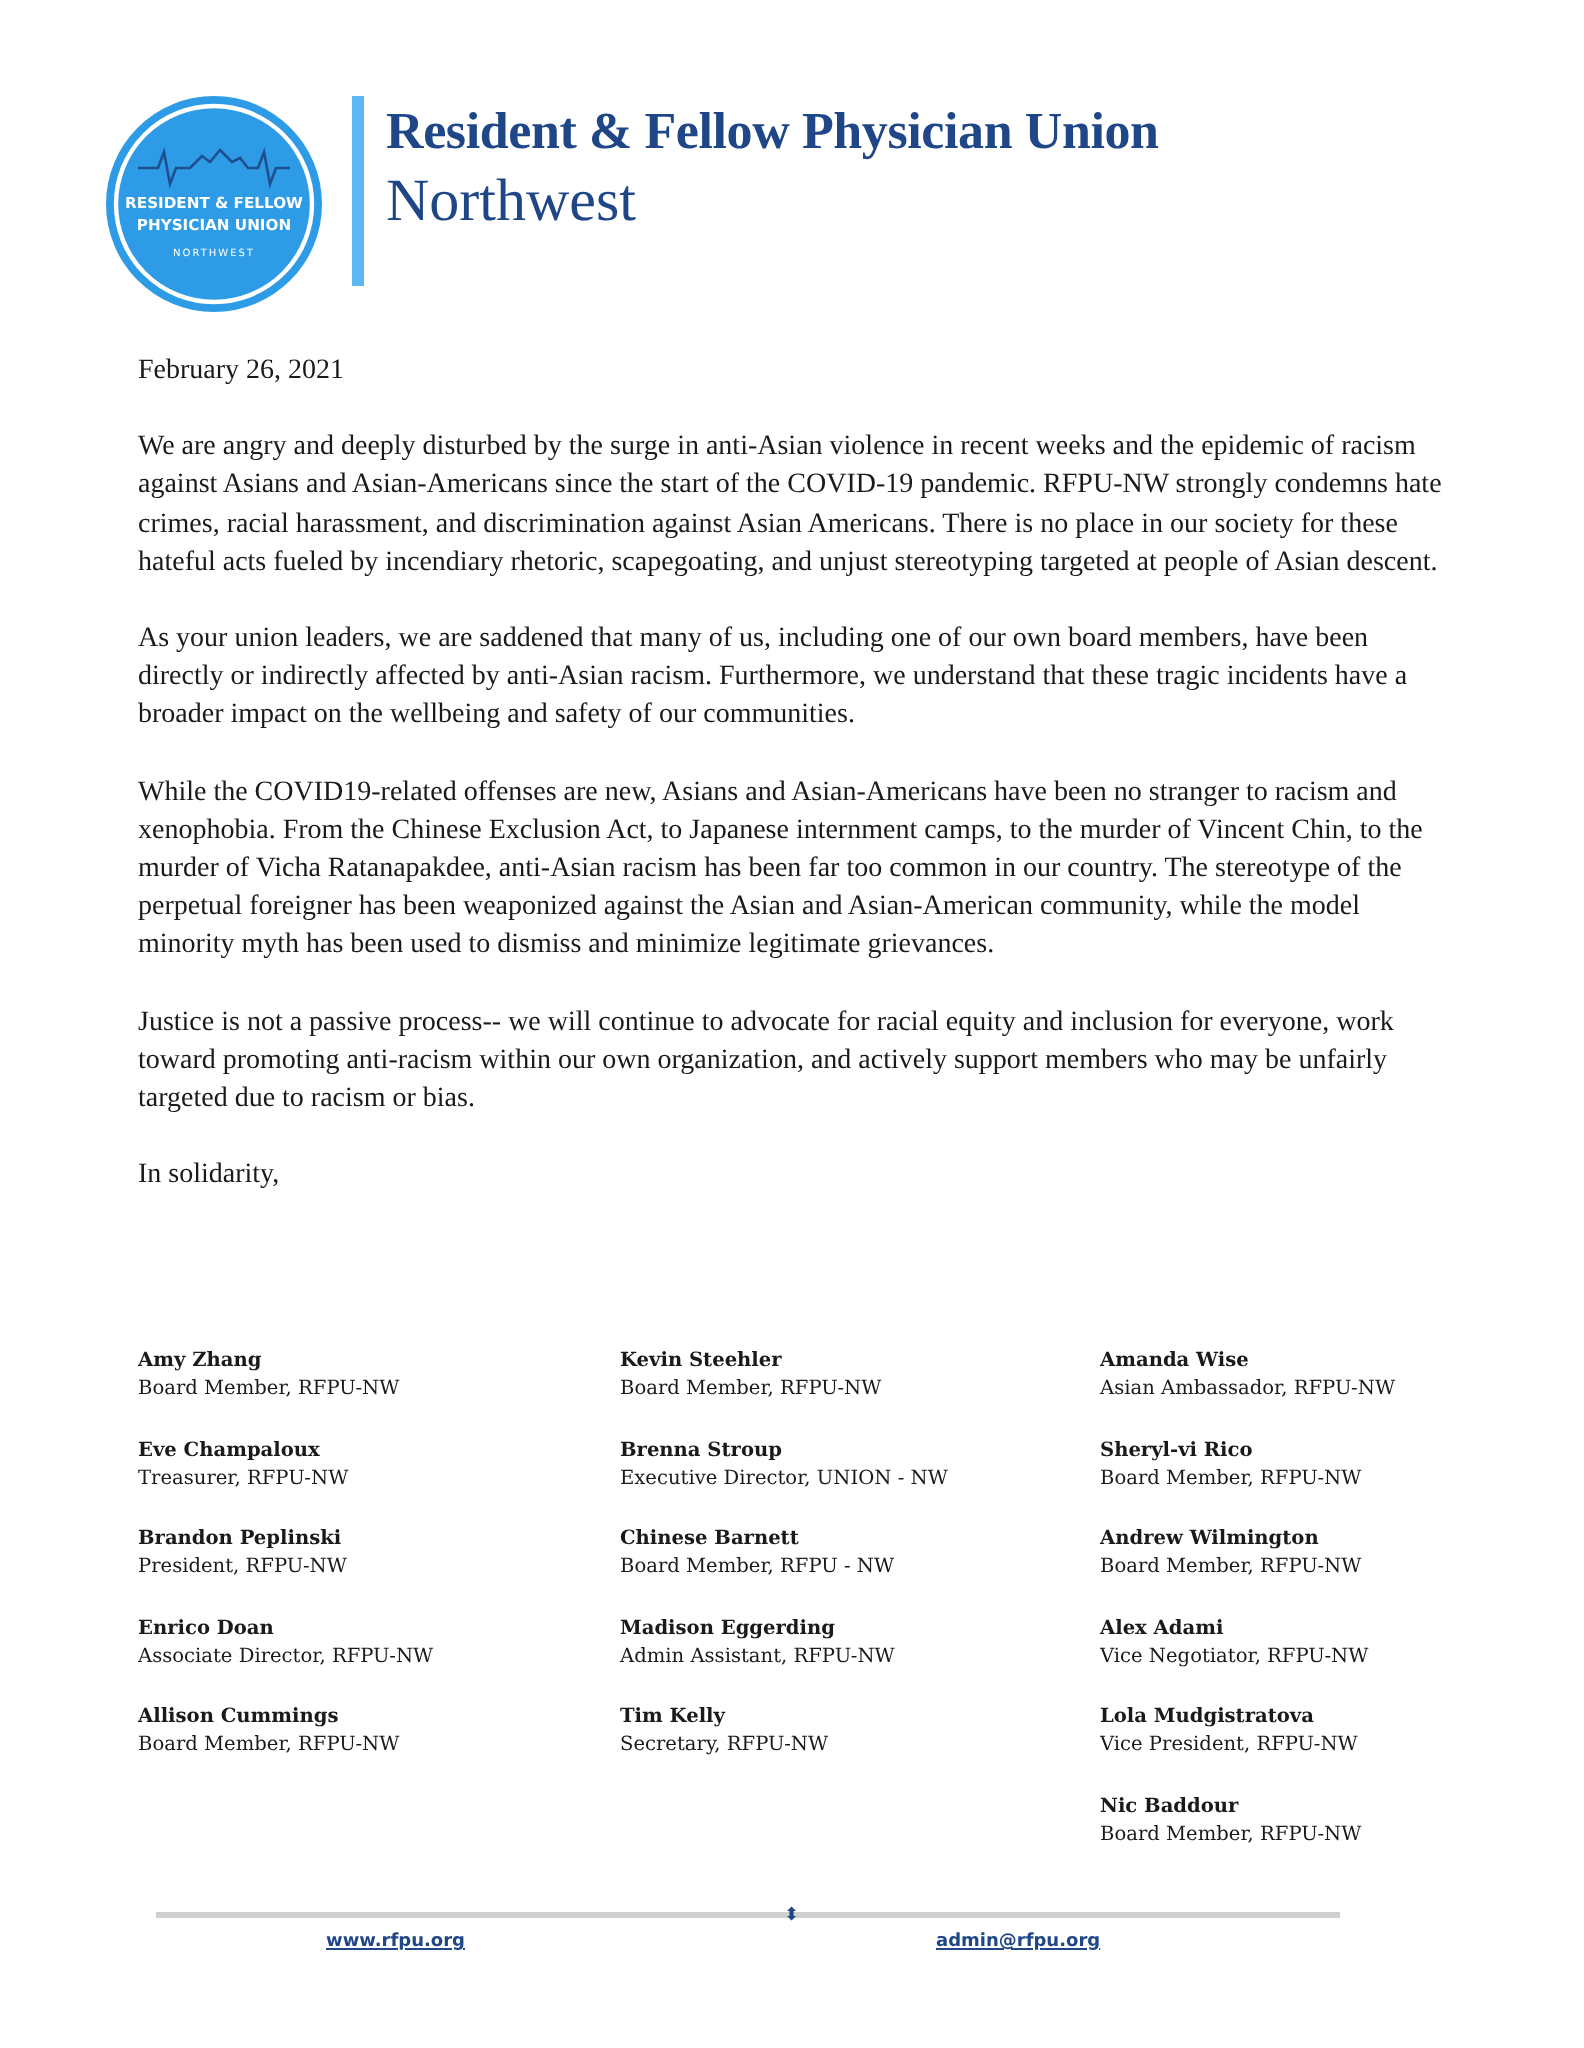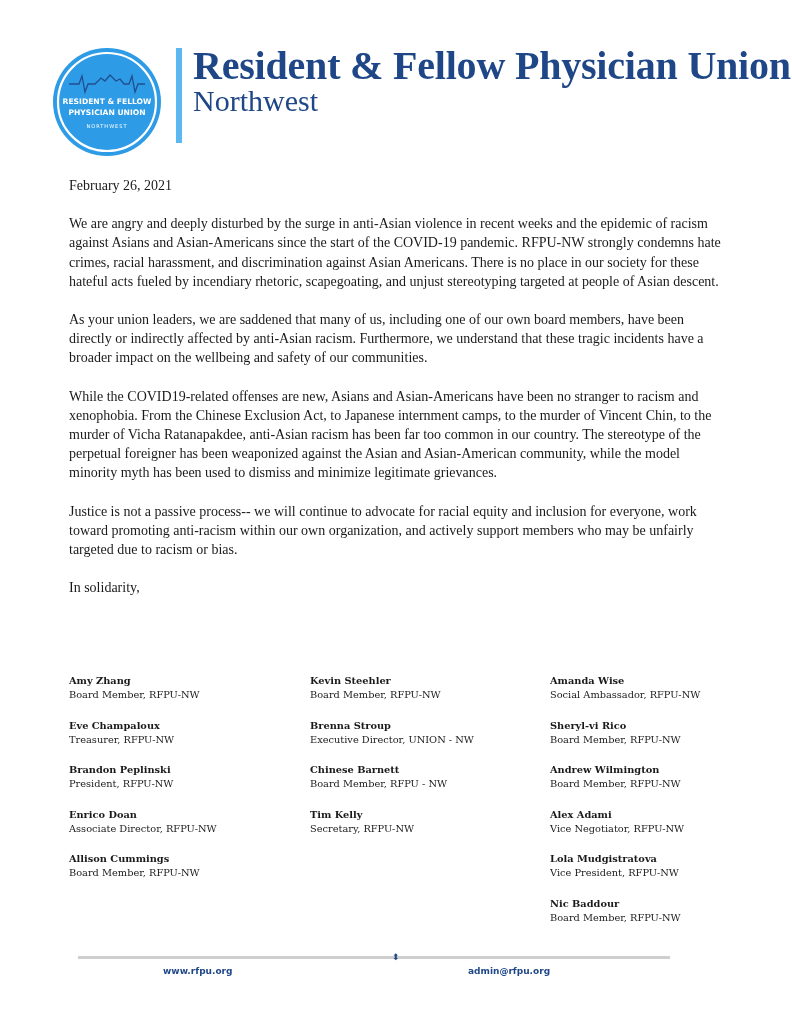--- a/index.html
+++ b/index.html
@@ -7,7 +7,7 @@
     .logo { position: absolute; left: 53px; top: 48px; width: 108px; height: 108px; }
     .accent-bar { position: absolute; left: 176px; top: 48px; width: 6px; height: 95px; background: #5bb8f0; }
     .org-title { position: absolute; left: 193px; top: 48px; color: #1f4788; font-family: "Liberation Serif", serif; }
-    .org-title .l1 { font-size: 40px; font-weight: bold; line-height: 36px; letter-spacing: -0.2px; }
+    .org-title .l1 { font-size: 26px; font-weight: bold; line-height: 36px; letter-spacing: -0.2px; }
     .org-title .l2 { font-size: 30px; line-height: 34px; }
     .letter { position: absolute; left: 69px; top: 176px; width: 660px; font-size: 14px; line-height: 19.2px; font-family: "Liberation Serif", serif; }
     .letter p { margin: 0 0 19px 0; }

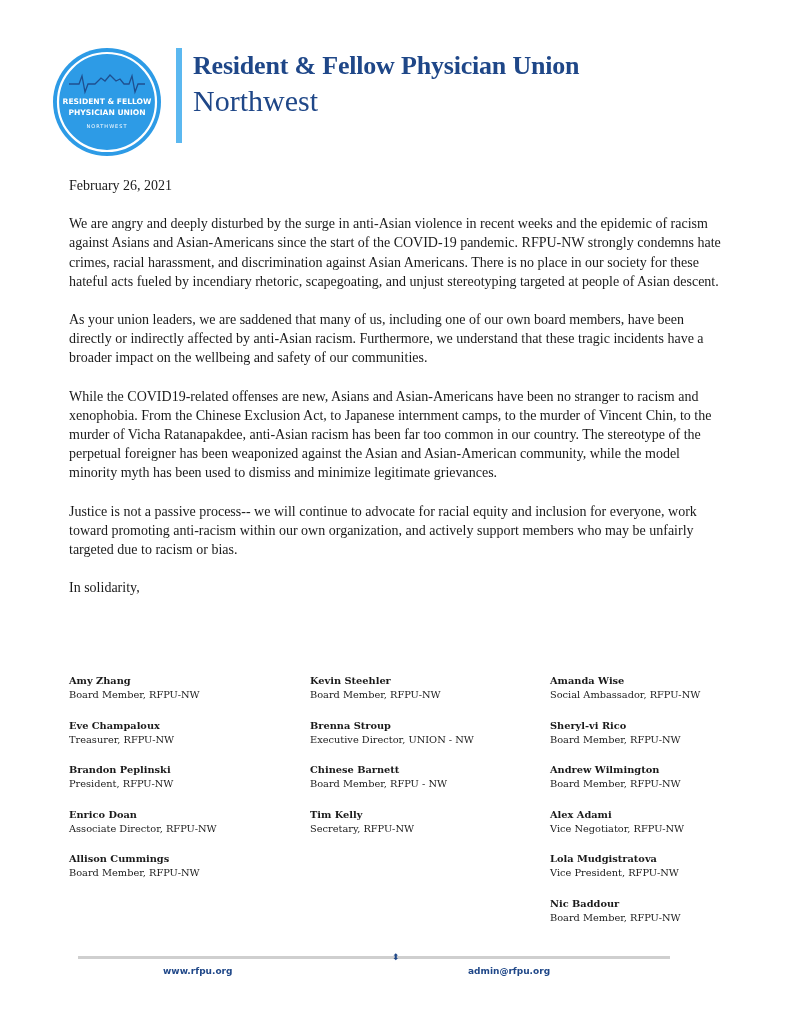--- a/index.html
+++ b/index.html
@@ -98,7 +98,7 @@
   <div class="sig-col c3">
     <div class="sig">
         <div class="name">Amanda Wise</div>
-        <div>Social Ambassador, RFPU-NW</div>
+        <div>Asian Ambassador, RFPU-NW</div>
       </div>
     <div class="sig">
         <div class="name">Sheryl-vi Rico</div>

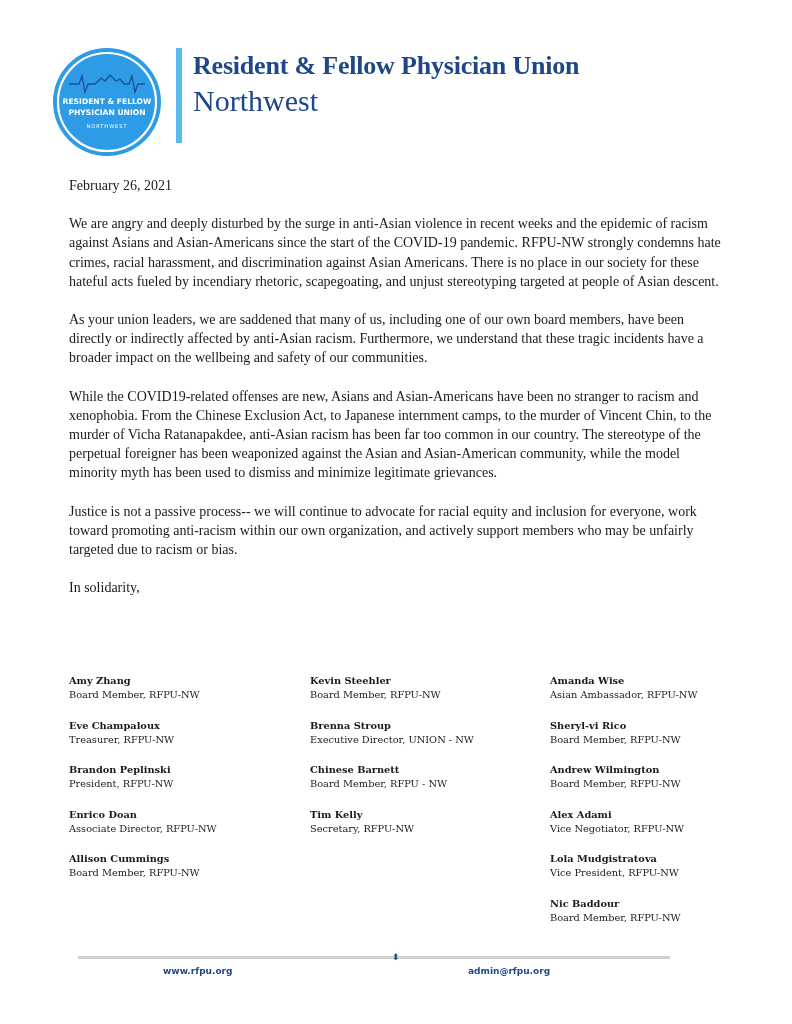--- a/index.html
+++ b/index.html
@@ -91,6 +91,10 @@
         <div>Board Member, RFPU - NW</div>
       </div>
     <div class="sig">
+        <div class="name">Madison Eggerding</div>
+        <div>Admin Assistant, RFPU-NW</div>
+      </div>
+    <div class="sig">
         <div class="name">Tim Kelly</div>
         <div>Secretary, RFPU-NW</div>
       </div>

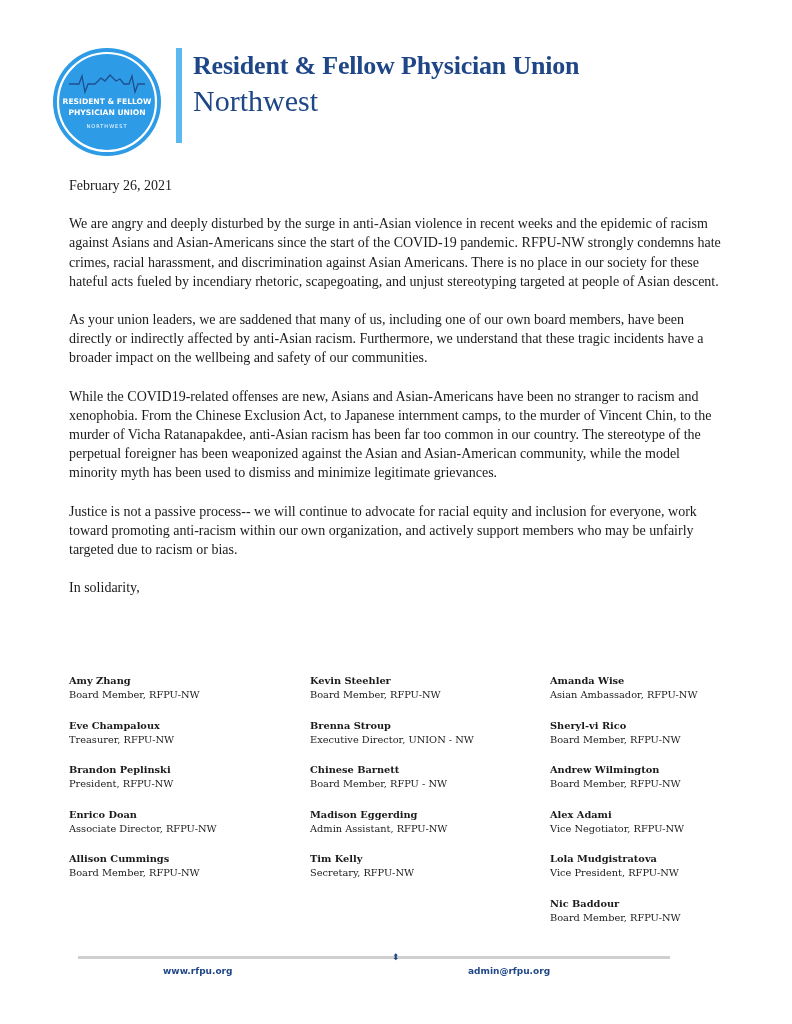--- a/index.html
+++ b/index.html
@@ -20,7 +20,7 @@
     .sig .name { font-weight: bold; }
     .footer-line { position: absolute; left: 78px; top: 956px; width: 592px; height: 3px; background: #cfcfcf; }
     .footer-mark { position: absolute; left: 392px; top: 951px; width: 6px; height: 12px; color: #1f4788; font-size: 9px; line-height: 12px; text-align: center; }
-    .footer-link { position: absolute; top: 966px; font-size: 9px; font-weight: bold; color: #1f4788; font-family: "DejaVu Sans", sans-serif; }
+    .footer-link { position: absolute; top: 966px; font-size: 9px; font-weight: bold; color: #1f4788; font-family: "DejaVu Sans", sans-serif; text-decoration: underline; }
     .footer-link.web { left: 163px; }
     .footer-link.mail { left: 468px; }
   </style>

